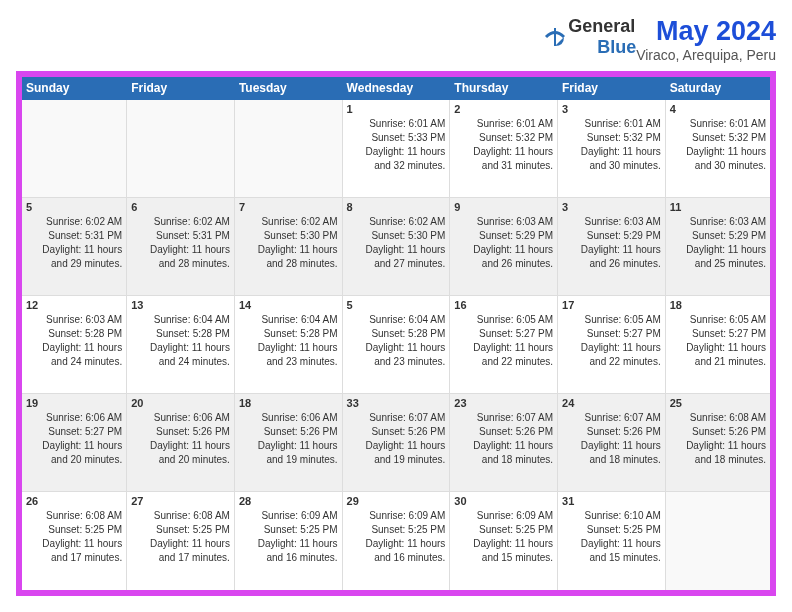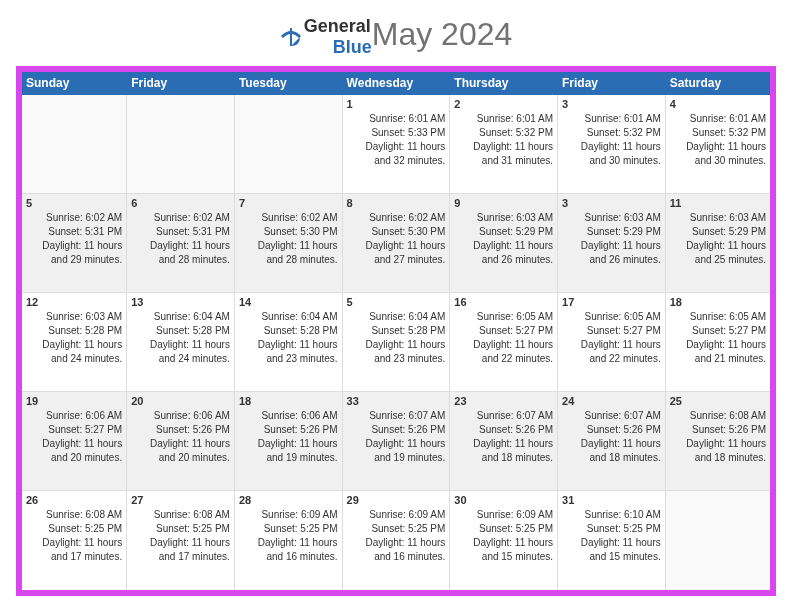--- a/index.html
+++ b/index.html
@@ -19,7 +19,7 @@
     }
     .header {
       display: flex;
-      justify-content: center;
+      justify-content: flex-end;
       align-items: flex-start;
       margin-bottom: 8px;
     }

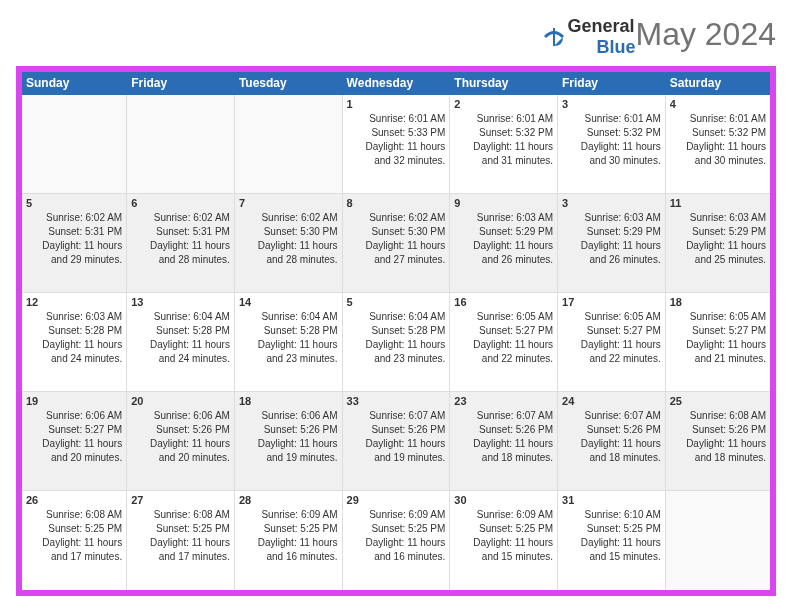--- a/index.html
+++ b/index.html
@@ -47,9 +47,9 @@
       text-align: right;
     }
     .month-title {
-      font-size: 32px;
-      font-weight: normal;
-      color: #737373;
+      font-size: 27px;
+      font-weight: bold;
+      color: #1d4ed8;
     }
     .location {
       font-size: 14px;

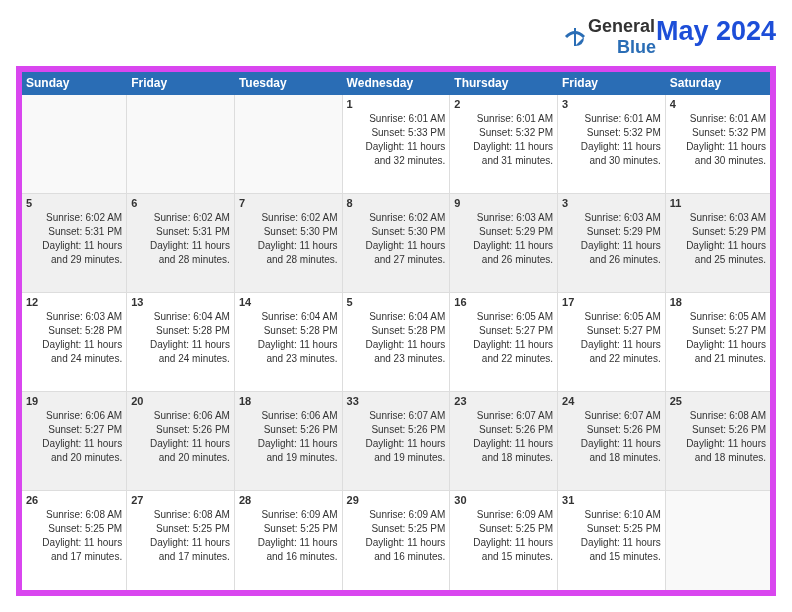--- a/index.html
+++ b/index.html
@@ -122,6 +122,7 @@
     </div>
     <div class="title-area">
       <div class="month-title">May 2024</div>
+      <div class="location">Viraco, Arequipa, Peru</div>
     </div>
   </div>
 

